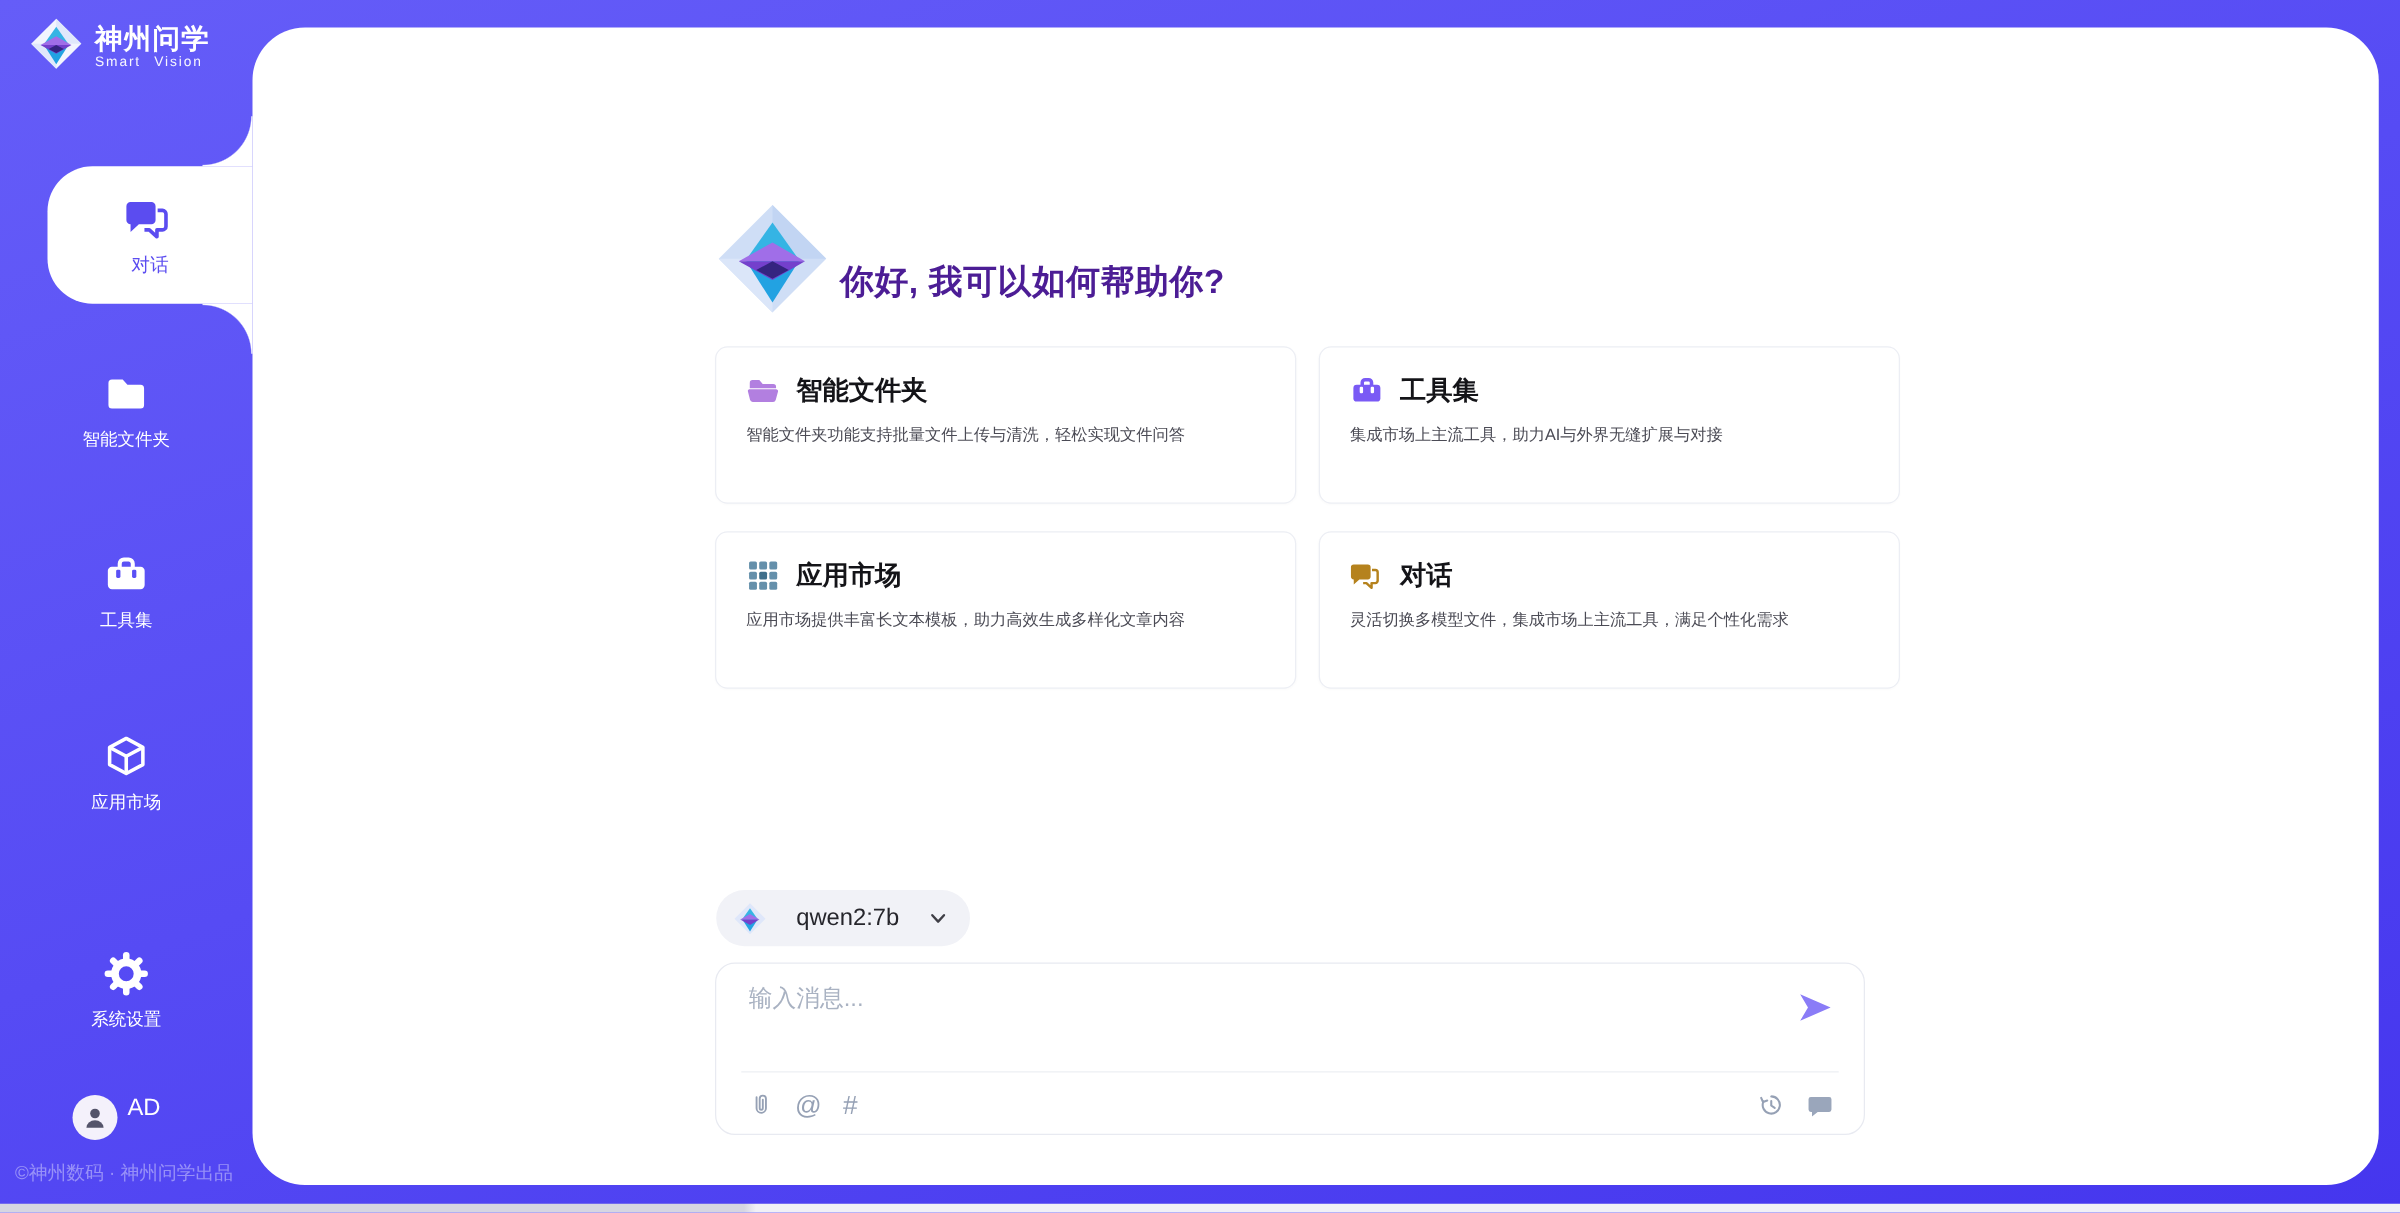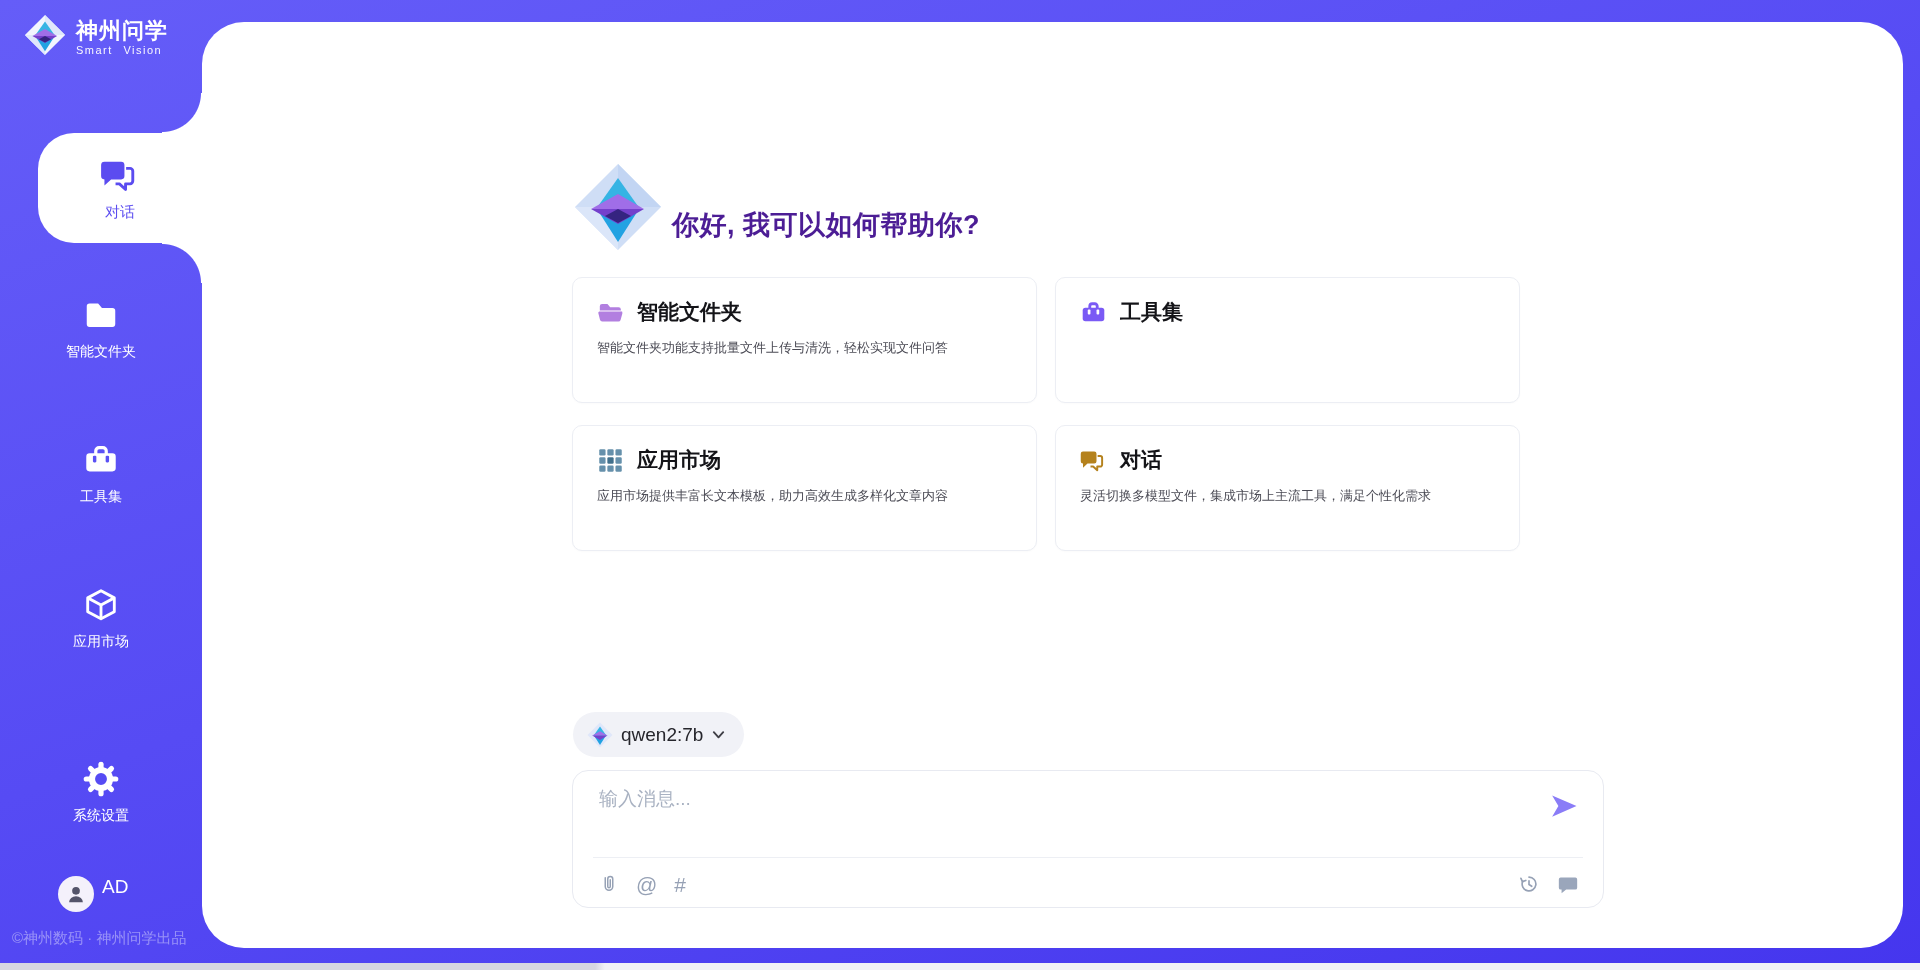--- a/index.html
+++ b/index.html
@@ -210,6 +210,7 @@
         </svg>
         <div class="card-title">工具集</div>
       </div>
+      <div class="card-desc">集成市场上主流工具，助力AI与外界无缝扩展与对接</div>
     </div>
 
     <div class="card">

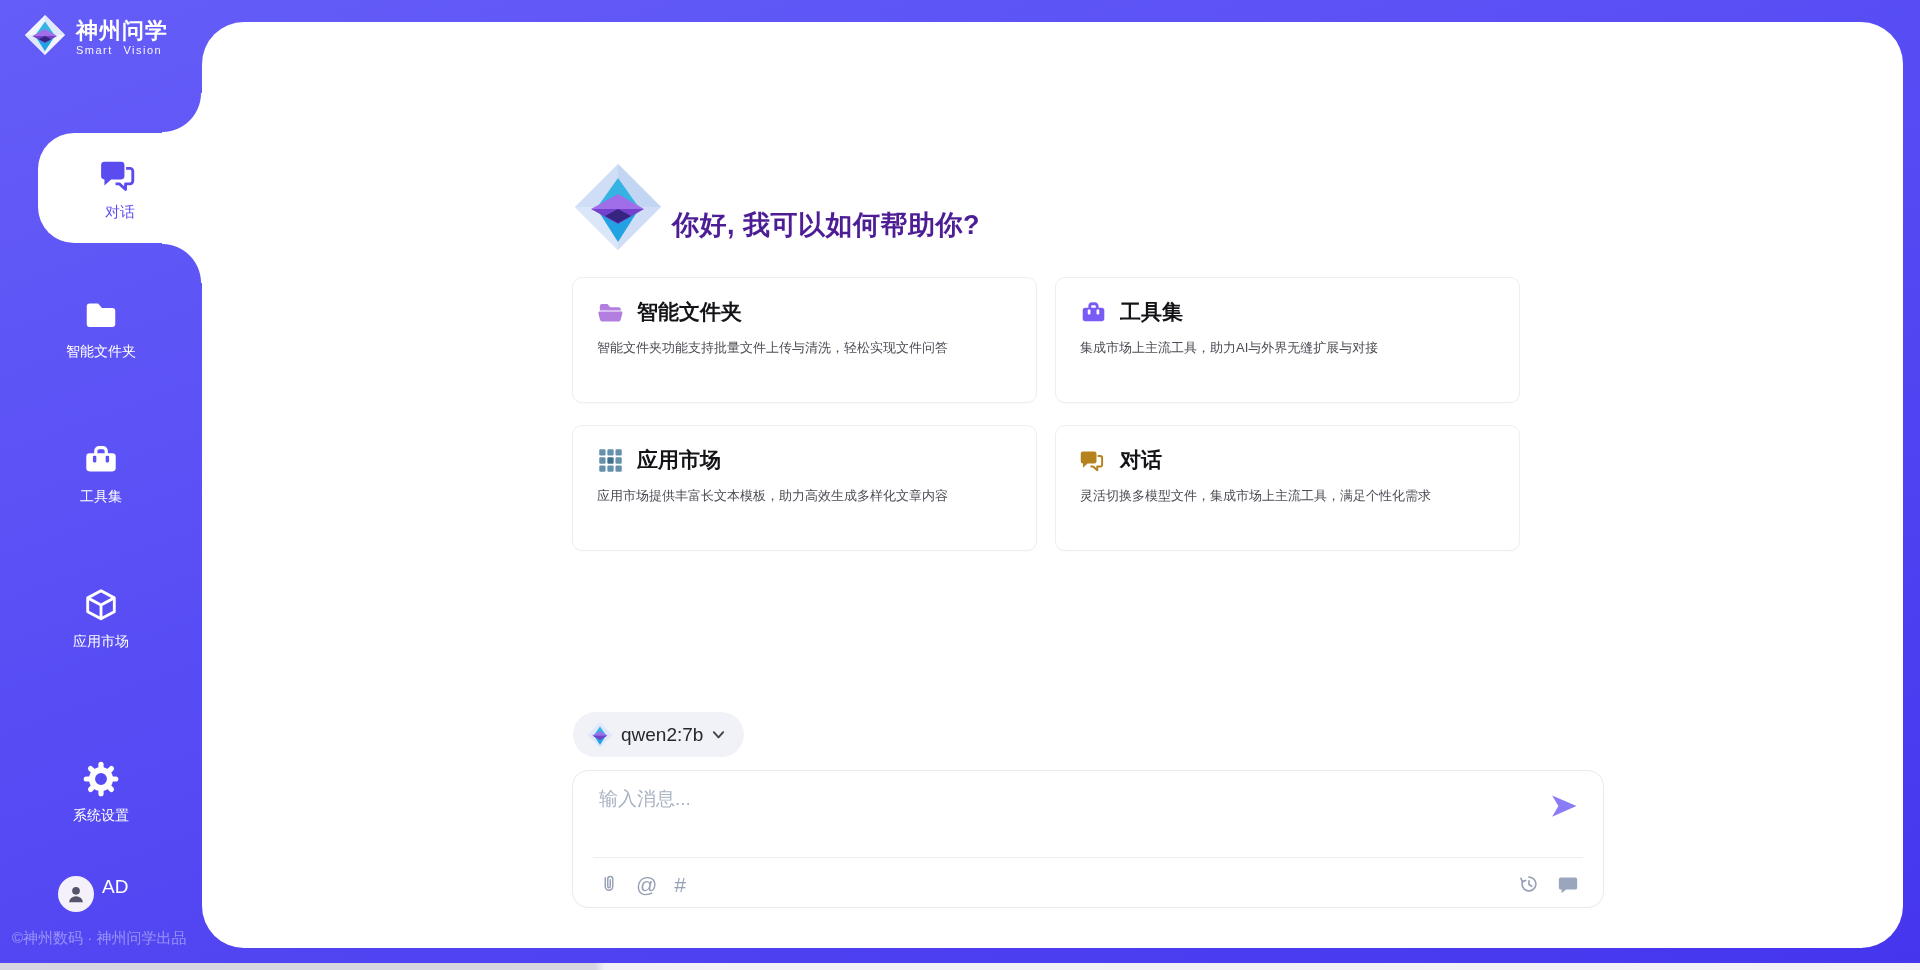--- a/index.html
+++ b/index.html
@@ -58,7 +58,7 @@
 
   .model-pill {
     position:absolute; left:371px; top:690px; height:45px;
-    display:inline-flex; align-items:center; gap:8px; padding:0 18px 0 14px;
+    display:inline-flex; align-items:center; gap:24px; padding:0 18px 0 14px;
     background:#f1f2f7; border-radius:23px; cursor:pointer;
   }
   .model-name { font-size:19px; color:#26262c; }

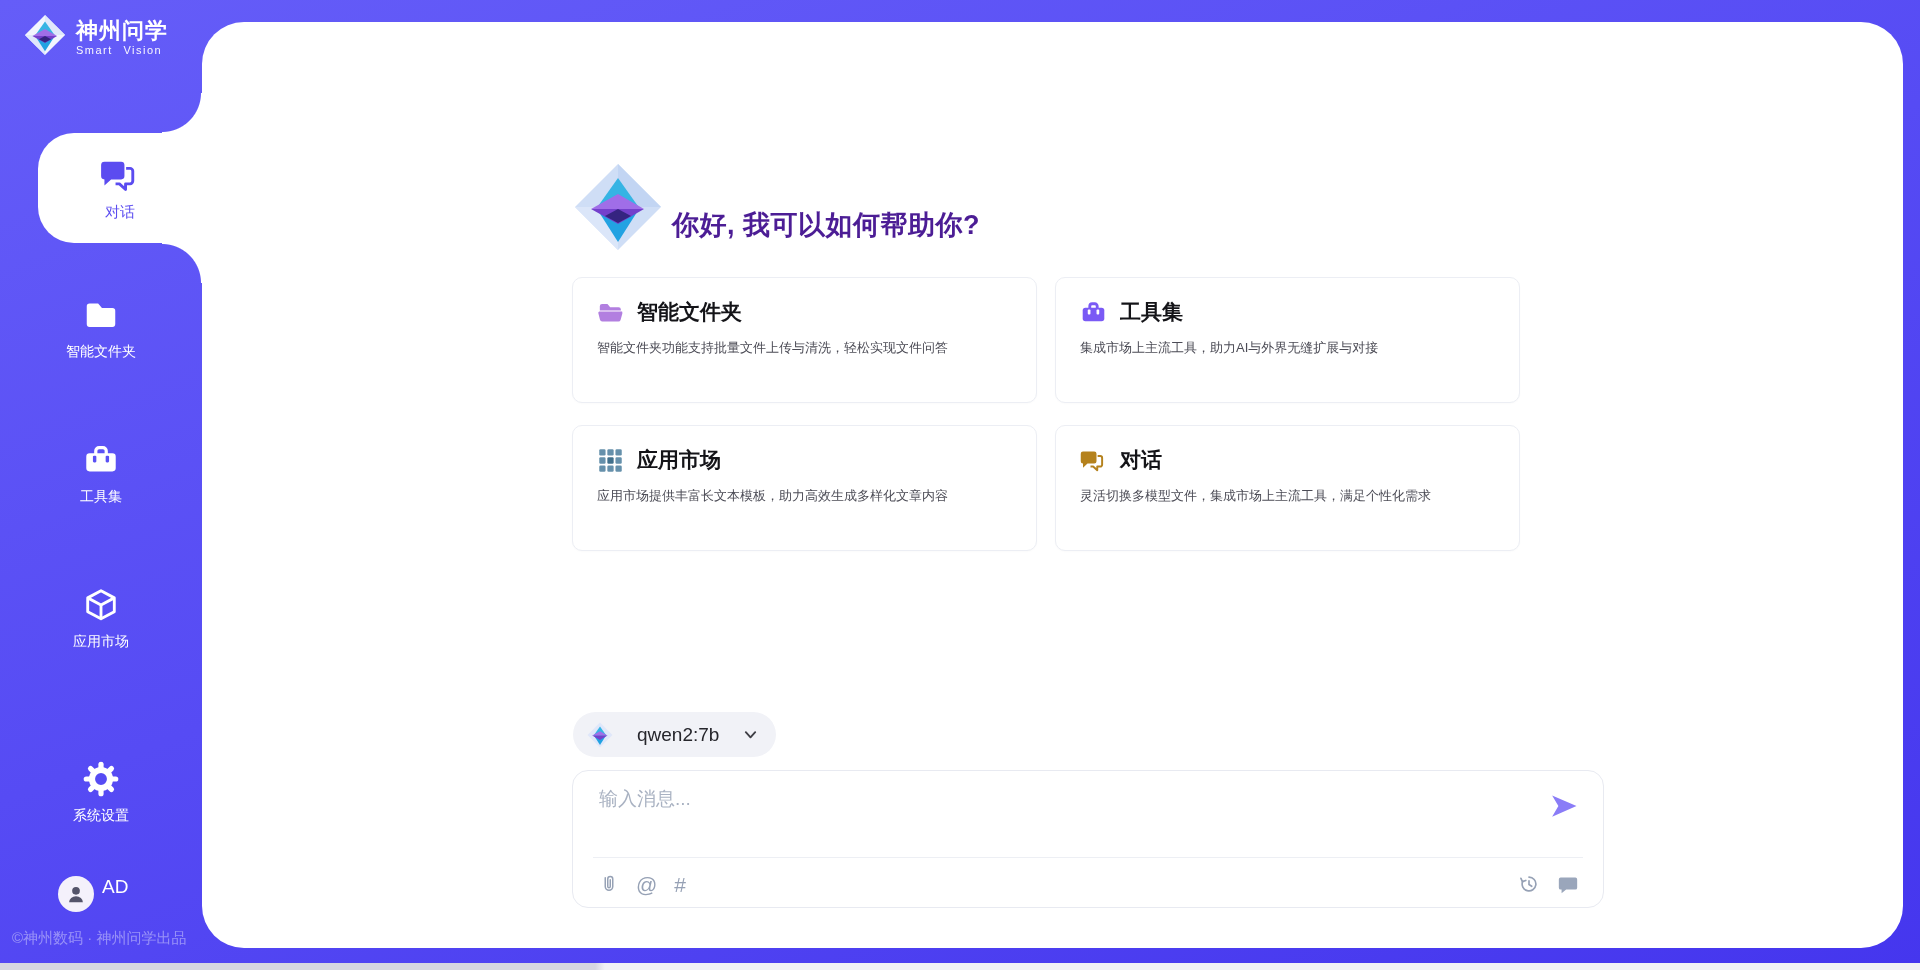--- a/index.html
+++ b/index.html
@@ -64,7 +64,7 @@
   .model-name { font-size:19px; color:#26262c; }
 
   .composer {
-    position:absolute; left:370px; top:748px; width:1032px; height:138px;
+    position:absolute; left:370px; top:748px; width:920px; height:138px;
     border:1px solid #e8eaf1; border-radius:16px; background:#fff;
   }
   .composer textarea {

